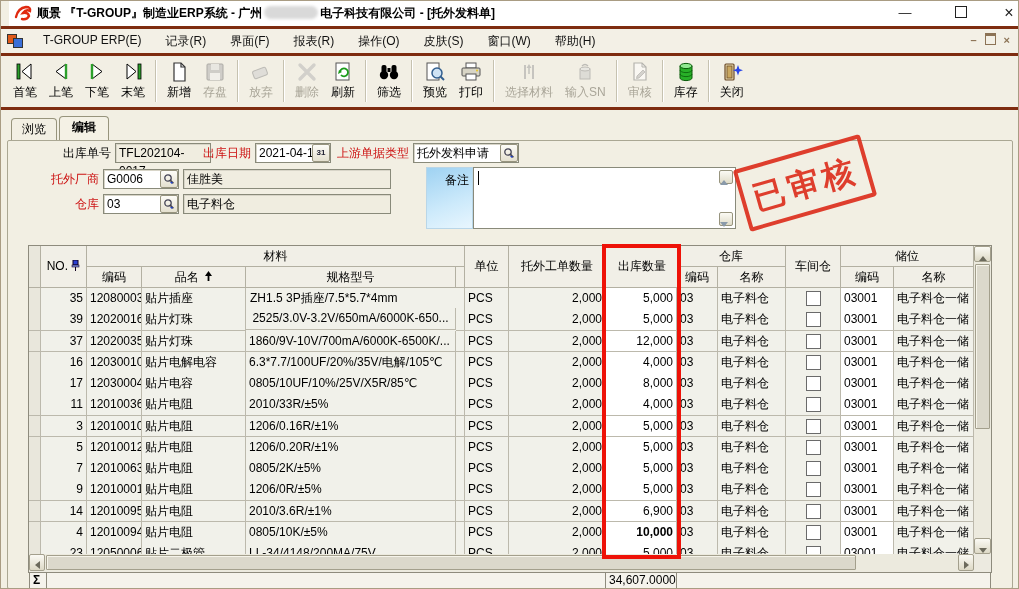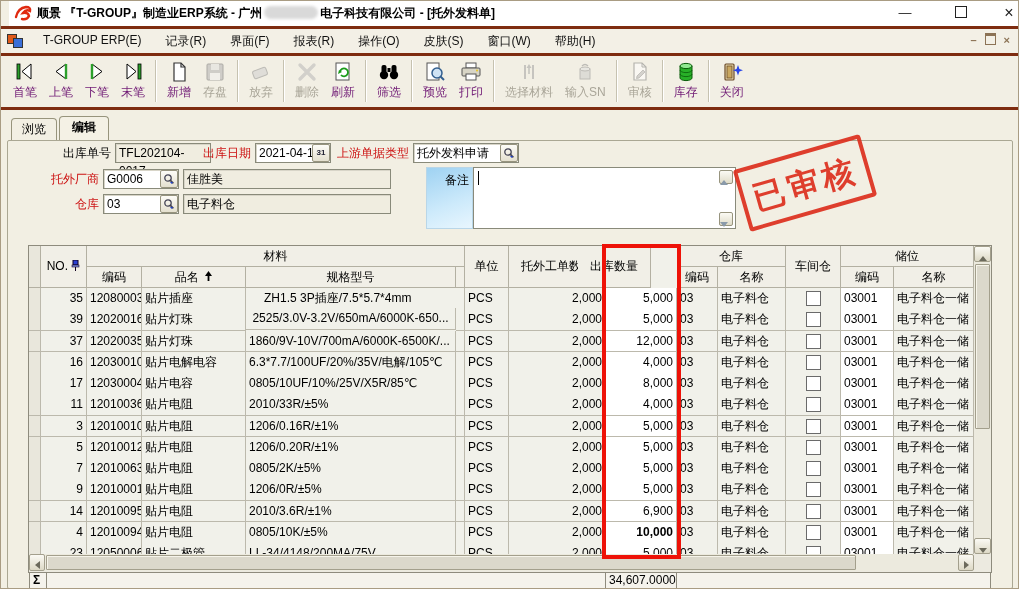--- a/index.html
+++ b/index.html
@@ -22,7 +22,7 @@
   .toolbar{left:0;top:55px;width:1019px;height:51px;background:#f2efe4;display:flex;align-items:flex-start;padding:3px 0 0 6px;}
   .tb-btn{display:flex;flex-direction:column;align-items:center;padding:1px 5px;border:1px solid transparent;}
   .tb-btn .ic{width:24px;height:22px;}
-  .tb-btn .lb{font-size:12px;color:#701a75;white-space:nowrap;margin-top:1px;}
+  .tb-btn .lb{font-size:12px;color:#000000;white-space:nowrap;margin-top:1px;}
   .tb-btn.disabled .lb{color:#a9a598;}
   .tb-btn.disabled .ic{filter:grayscale(1) opacity(.5);}
   .tb-sep{width:1px;height:42px;background:#c6c2b0;border-right:1px solid #fff;margin:1px 4px 0 4px;}

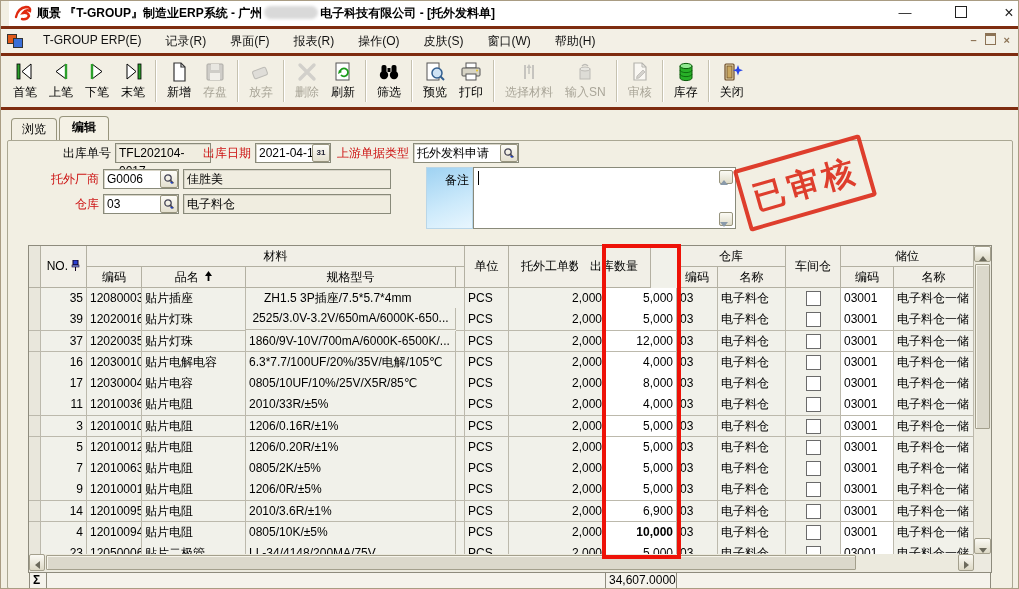--- a/index.html
+++ b/index.html
@@ -324,7 +324,7 @@
       <div class="gcell ghead" style="left: 427px; top: 21px; width: 9px; height: 21px;"></div>
       <div class="gcell ghead" style="left: 436px; top: 0px; width: 44px; height: 42px; line-height: 40px;">单位</div>
       <div class="gcell ghead" style="left: 480px; top: 0px; width: 97px; height: 42px; line-height: 40px;">托外工单数量</div>
-      <div class="gcell ghead" style="left: 549px; top: 0px; width: 73px; height: 42px; line-height: 40px;">出库数量</div>
+      <div class="gcell ghead" style="left: 577px; top: 0px; width: 73px; height: 42px; line-height: 40px;">出库数量</div>
       <div class="gcell ghead" style="left: 648px; top: 21px; width: 41px; height: 21px;">编码</div>
       <div class="gcell ghead" style="left: 689px; top: 21px; width: 68px; height: 21px;">名称</div>
       <div class="gcell ghead" style="left: 757px; top: 0px; width: 55px; height: 42px; line-height: 40px;">车间仓</div>

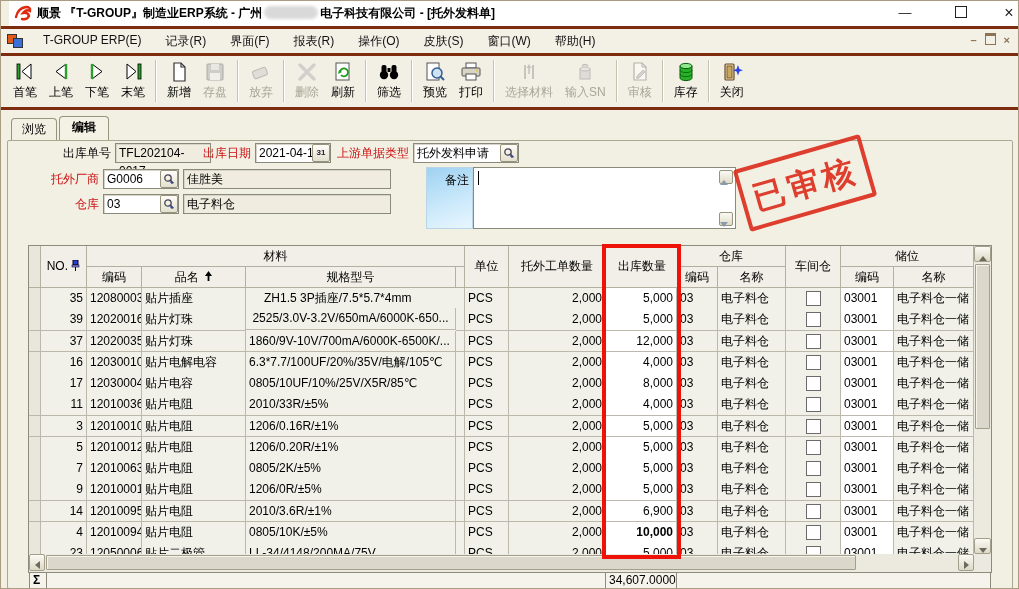--- a/index.html
+++ b/index.html
@@ -334,7 +334,7 @@
       <div class="gcell " style="left: 12px; top: 42px; width: 46px; height: 21.75px; text-align: right;">35</div>
       <div class="gcell " style="left: 58px; top: 42px; width: 55px; height: 21.75px; text-align: left;">12080003</div>
       <div class="gcell " style="left: 113px; top: 42px; width: 104px; height: 21.75px; text-align: left;">贴片插座</div>
-      <div class="gcell " style="left: 232px; top: 42px; width: 210px; height: 21.75px; text-align: left;">ZH1.5 3P插座/7.5*5.7*4mm</div>
+      <div class="gcell " style="left: 218px; top: 42px; width: 210px; height: 21.75px; text-align: left;">ZH1.5 3P插座/7.5*5.7*4mm</div>
       <div class="gcell " style="left: 427px; top: 42px; width: 9px; height: 21.75px;"></div>
       <div class="gcell " style="left: 436px; top: 42px; width: 44px; height: 21.75px; text-align: left;">PCS</div>
       <div class="gcell " style="left: 480px; top: 42px; width: 97px; height: 21.75px; text-align: right;">2,000</div>

